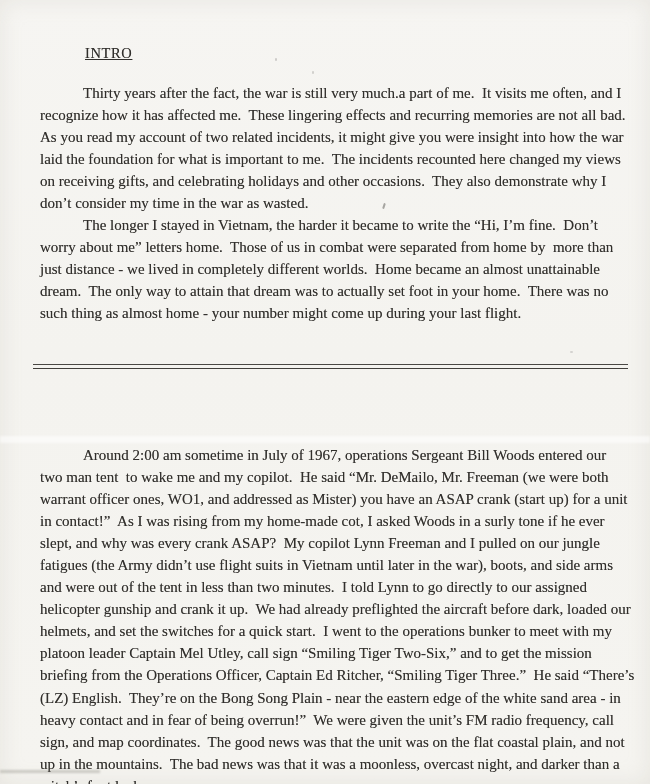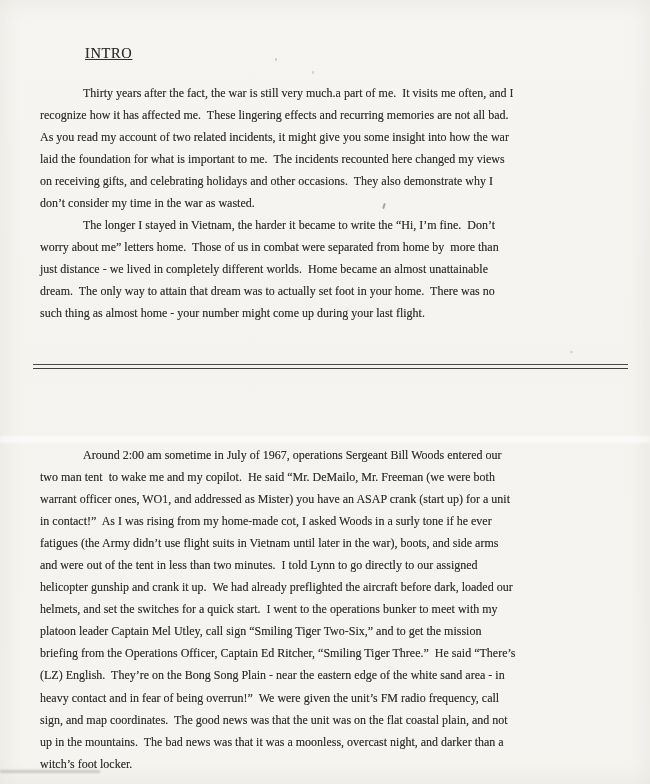--- a/index.html
+++ b/index.html
@@ -34,7 +34,7 @@
   .block-2 { top: 399px; margin-top: 45px; }
   .line {
     height: 22.06px;
-    font-size: 12px;
+    font-size: 15px;
     line-height: 22.06px;
     white-space: pre;
     text-shadow: 0 0 0.6px rgba(49, 47, 44, 0.5);

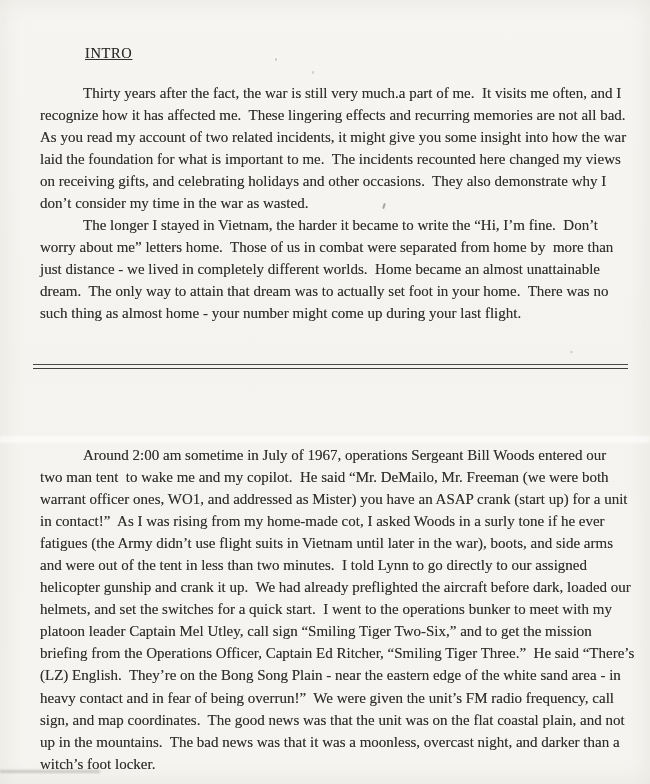--- a/index.html
+++ b/index.html
@@ -88,7 +88,7 @@
   <div class="textblock block-1">
     <div class="line indent">Thirty years after the fact, the war is still very much.a part of me.  It visits me often, and I</div>
     <div class="line">recognize how it has affected me.  These lingering effects and recurring memories are not all bad.</div>
-    <div class="line">As you read my account of two related incidents, it might give you some insight into how the war</div>
+    <div class="line">As you read my account of two related incidents, it might give you were insight into how the war</div>
     <div class="line">laid the foundation for what is important to me.  The incidents recounted here changed my views</div>
     <div class="line">on receiving gifts, and celebrating holidays and other occasions.  They also demonstrate why I</div>
     <div class="line">don’t consider my time in the war as wasted.</div>

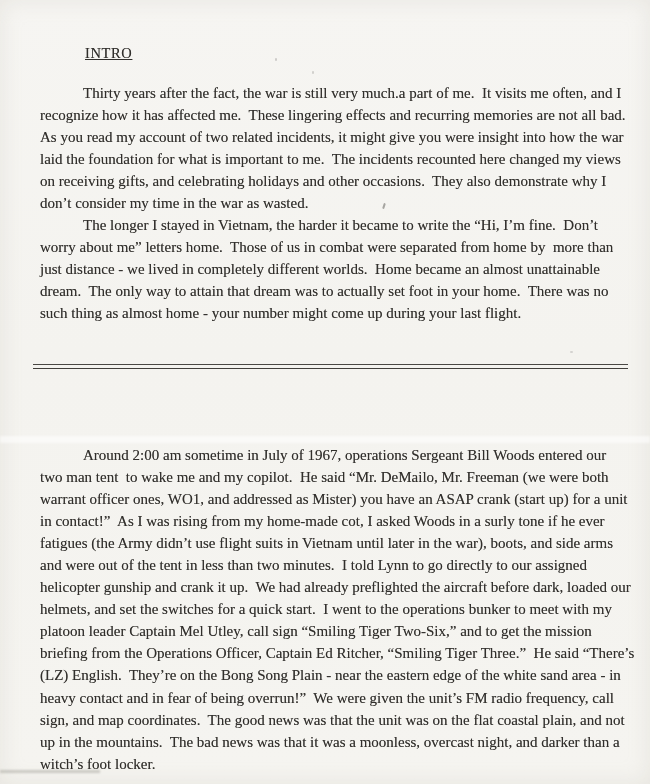--- a/index.html
+++ b/index.html
@@ -106,6 +106,7 @@
     <div class="line">two man tent  to wake me and my copilot.  He said “Mr. DeMailo, Mr. Freeman (we were both</div>
     <div class="line">warrant officer ones, WO1, and addressed as Mister) you have an ASAP crank (start up) for a unit</div>
     <div class="line">in contact!”  As I was rising from my home-made cot, I asked Woods in a surly tone if he ever</div>
+    <div class="line">slept, and why was every crank ASAP?  My copilot Lynn Freeman and I pulled on our jungle</div>
     <div class="line">fatigues (the Army didn’t use flight suits in Vietnam until later in the war), boots, and side arms</div>
     <div class="line">and were out of the tent in less than two minutes.  I told Lynn to go directly to our assigned</div>
     <div class="line">helicopter gunship and crank it up.  We had already preflighted the aircraft before dark, loaded our</div>

